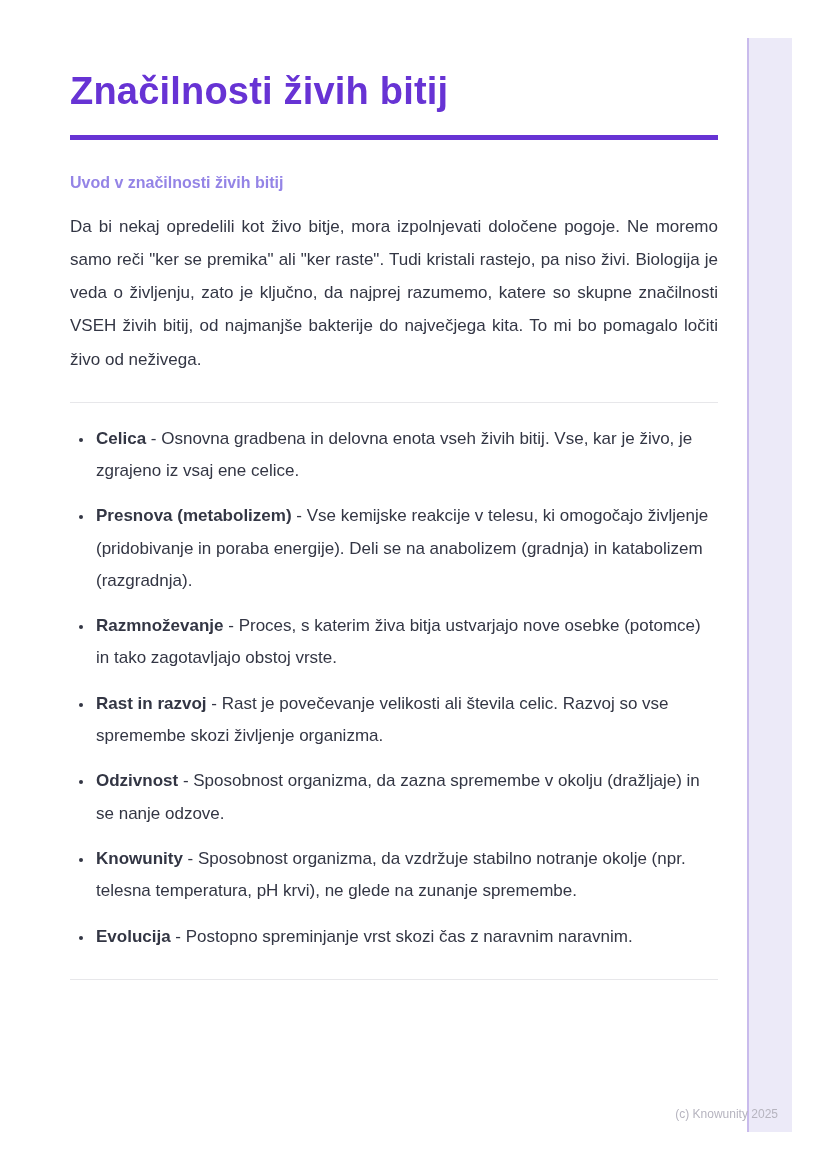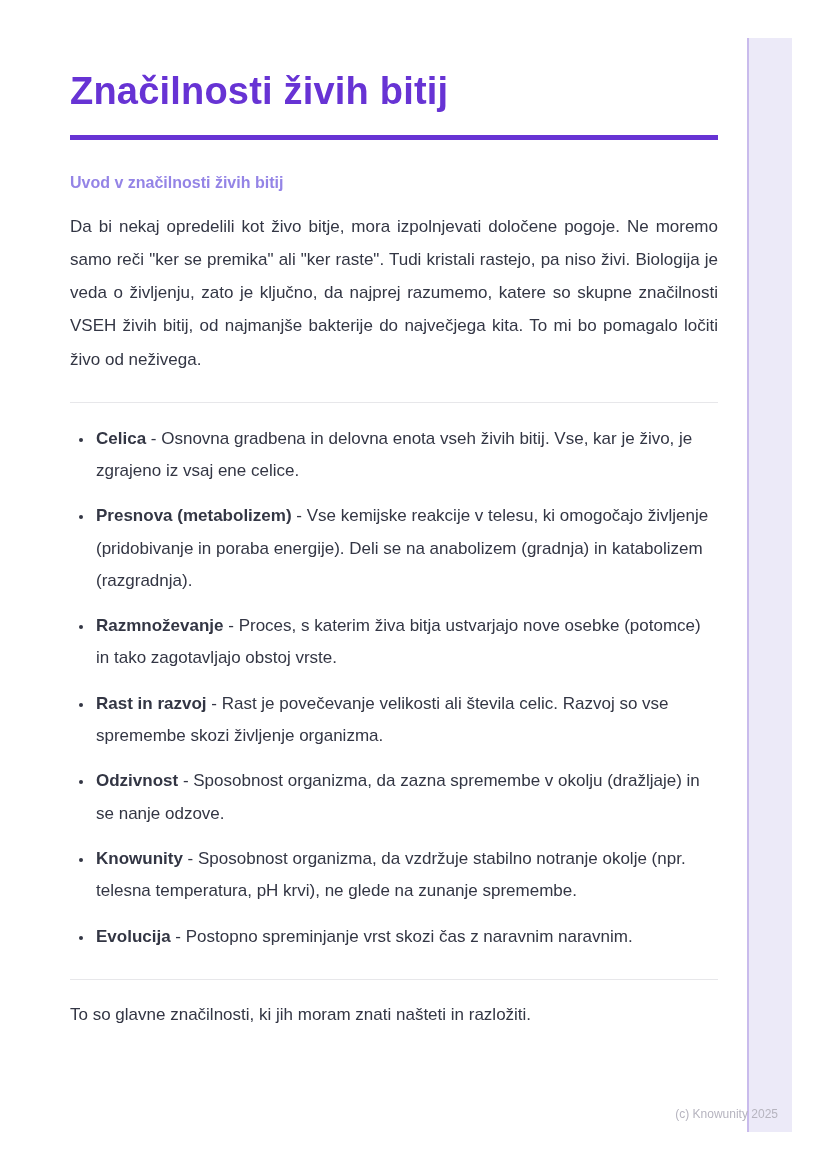--- a/index.html
+++ b/index.html
@@ -123,7 +123,6 @@
 
   <div class="divider"></div>
 
-  <p class="para">To so glavne značilnosti, ki jih moram znati našteti in razložiti.</p>
 
 </div>
 

